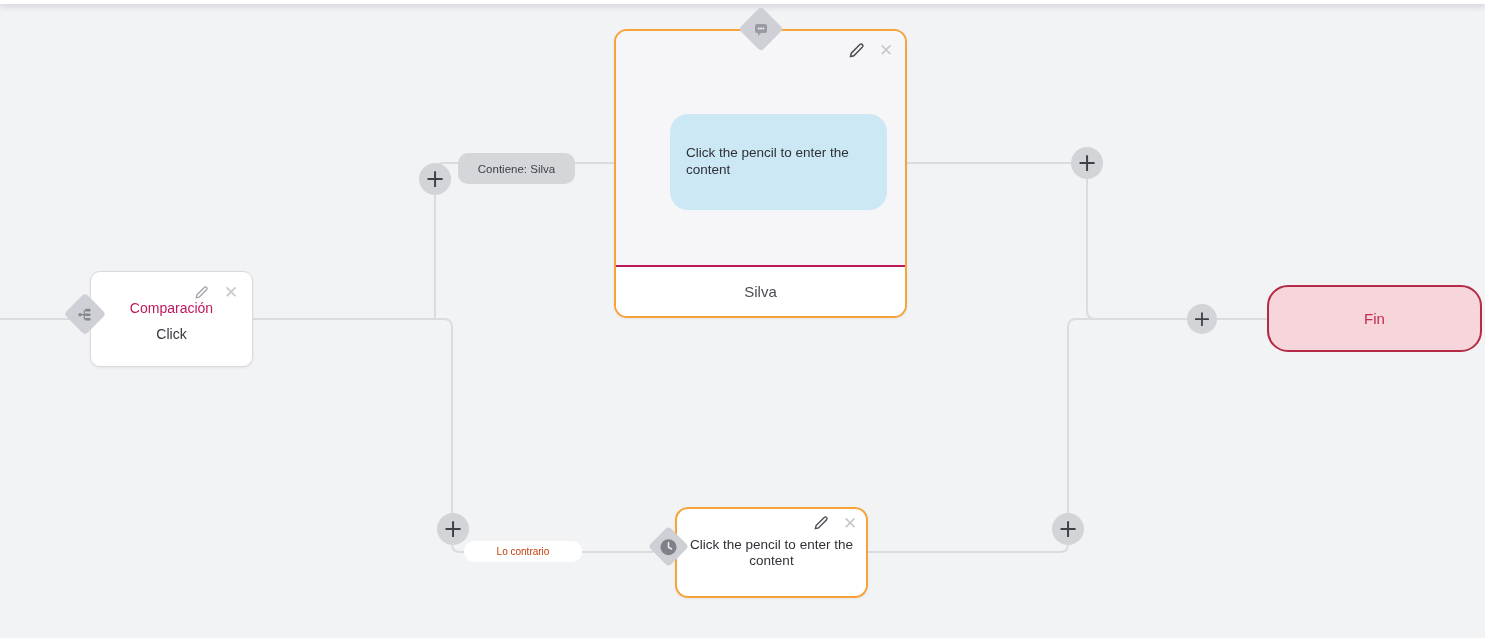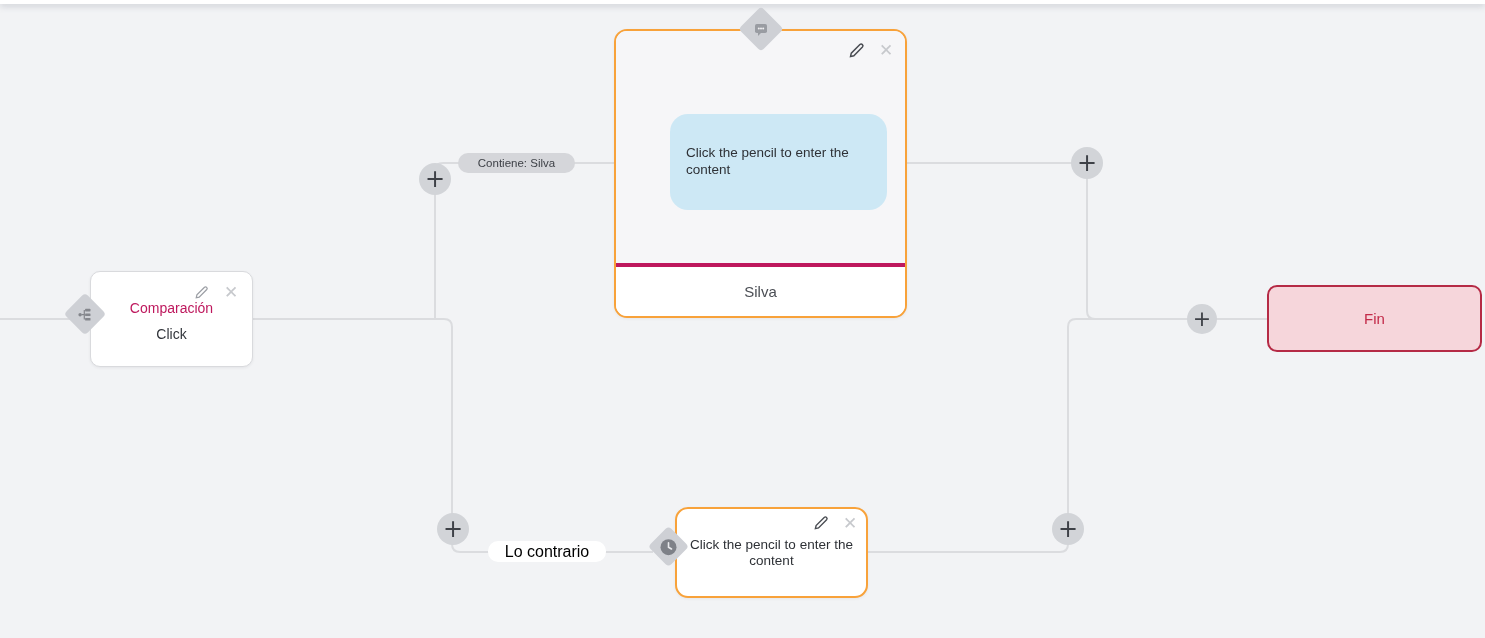--- a/index.html
+++ b/index.html
@@ -107,7 +107,7 @@
   <div class="plus-btn" style="left:1052px;top:513px;">+</div>
   <div class="plus-btn" style="left:1187px;top:304px;width:30px;height:30px;font-size:22px;">+</div>
 
-  <div class="pill" style="left:458px;top:153px;width:117px;height:20px;background:#d5d6da;">Contiene: Silva</div>
+  <div class="pill" style="left:458px;top:153px;width:117px;height:31px;background:#d5d6da;">Contiene: Silva</div>
   <div class="pill" style="left:488px;top:541px;width:118px;height:21px;background:#ffffff;font-size:16px;color:#000000;">Lo contrario</div>
 
   <div class="node" style="left:90px;top:271px;width:163px;height:96px;">

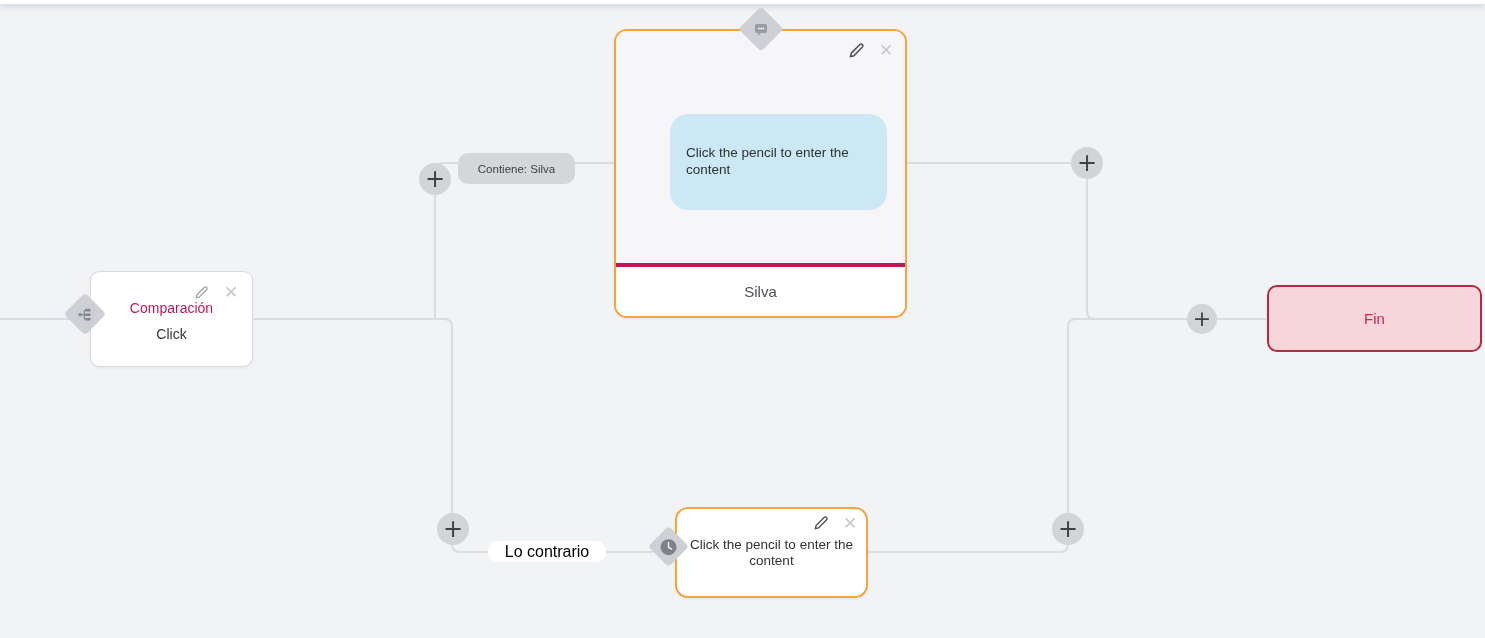--- a/index.html
+++ b/index.html
@@ -68,7 +68,7 @@
   }
   .card-footer{
     position:absolute;left:0;right:0;bottom:0;height:49px;
-    background:#ffffff;border-top:4px solid #be185d;
+    background:#ffffff;border-top:2px solid #be185d;
     border-radius:0 0 11px 11px;display:flex;align-items:center;justify-content:center;
     font-size:15px;color:#4b4e54;
   }

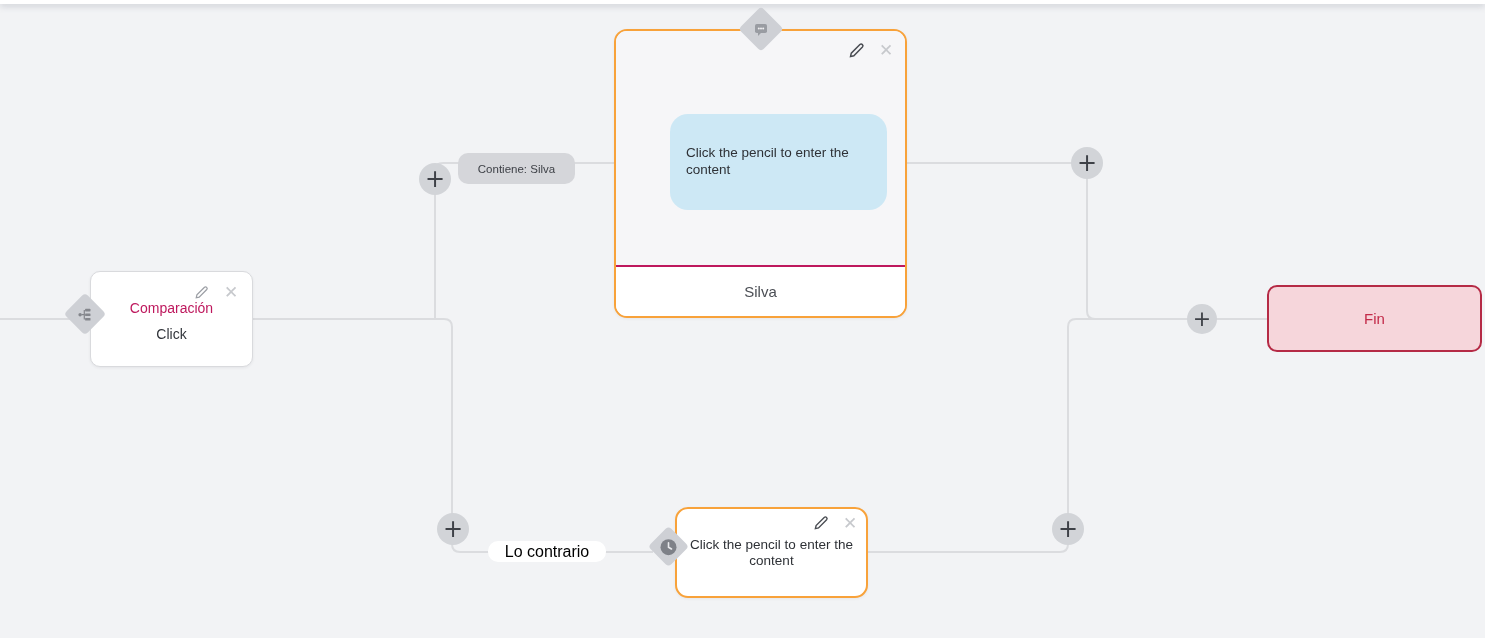--- a/index.html
+++ b/index.html
@@ -81,7 +81,7 @@
 
   
   .end-node{
-    position:absolute;border-radius:10px;border:2px solid #b52a45;
+    position:absolute;border-radius:21px;border:2px solid #b52a45;
     background:#f6d6db;display:flex;align-items:center;justify-content:center;
     font-size:15px;color:#c32b49;box-sizing:border-box;
   }

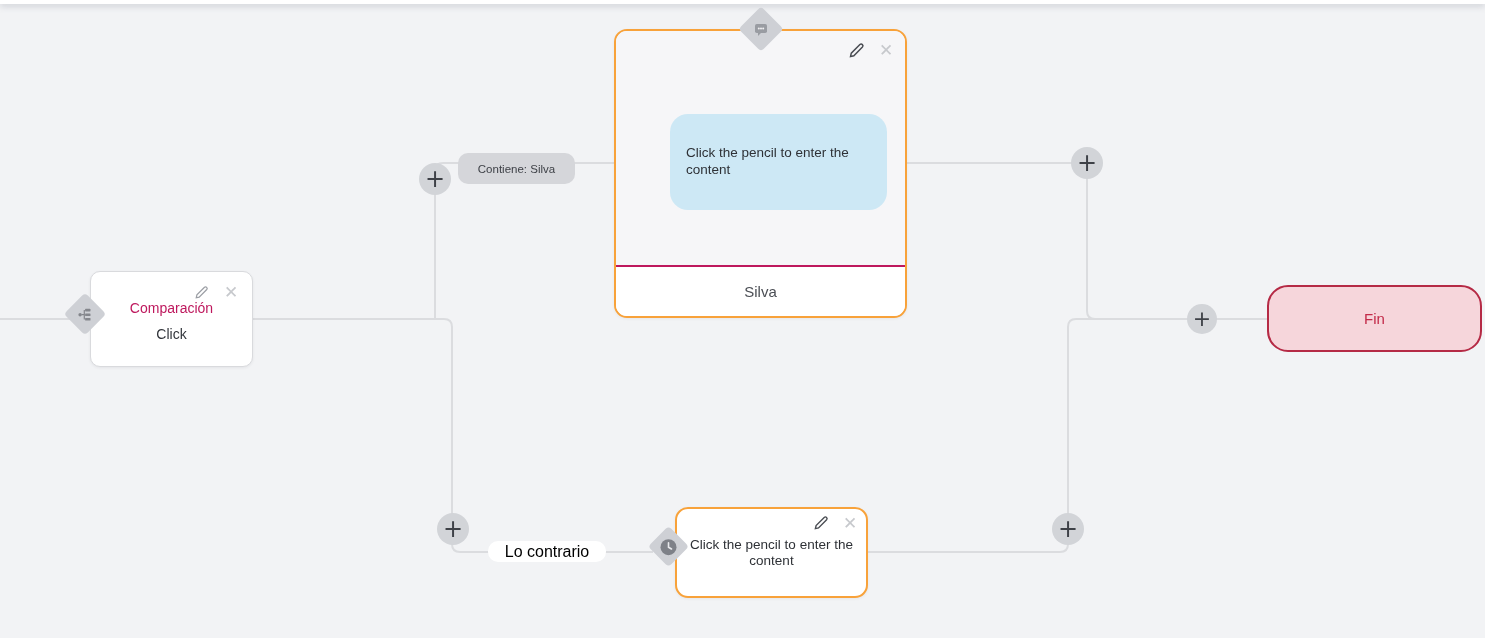--- a/index.html
+++ b/index.html
@@ -108,7 +108,7 @@
   <div class="plus-btn" style="left:1187px;top:304px;width:30px;height:30px;font-size:22px;">+</div>
 
   <div class="pill" style="left:458px;top:153px;width:117px;height:31px;background:#d5d6da;">Contiene: Silva</div>
-  <div class="pill" style="left:488px;top:541px;width:118px;height:21px;background:#ffffff;font-size:16px;color:#000000;">Lo contrario</div>
+  <div class="pill" style="left:464px;top:541px;width:118px;height:21px;background:#ffffff;font-size:10px;color:#c2410c;">Lo contrario</div>
 
   <div class="node" style="left:90px;top:271px;width:163px;height:96px;">
     <div class="icon-btn" style="right:42px;top:11px;">

